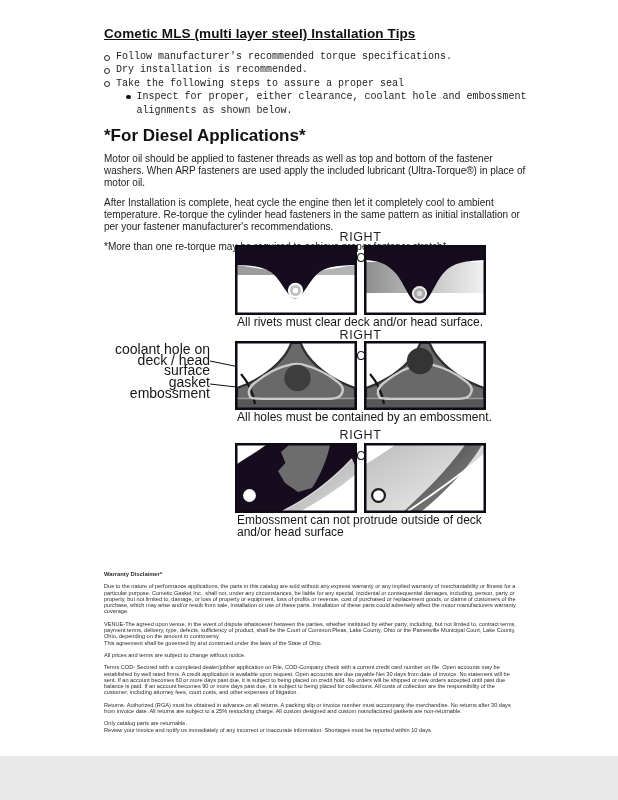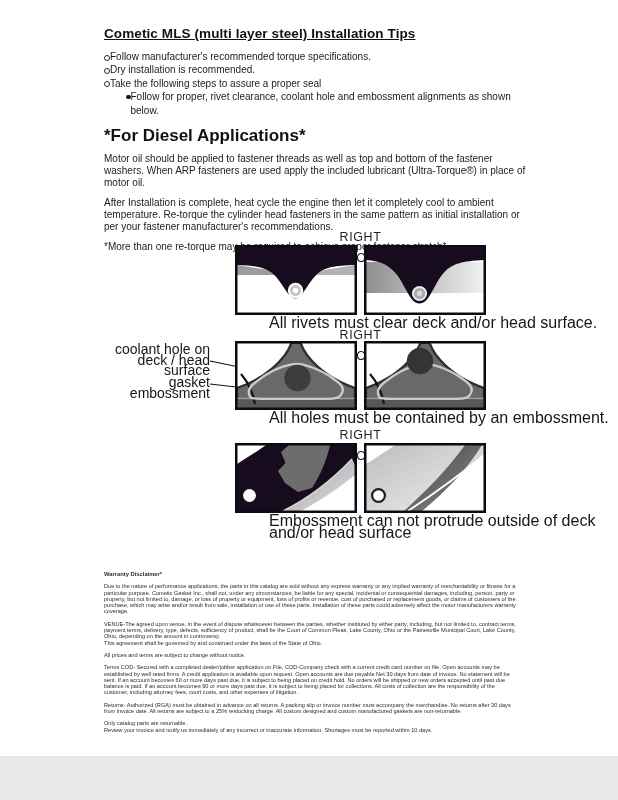--- a/index.html
+++ b/index.html
@@ -14,7 +14,7 @@
     font-size:13.5px;font-weight:bold;text-decoration:underline;
     margin:6px 0 9px 0;letter-spacing:.1px;color:#111;
   }
-  .bullet-row{display:flex;gap:0;font-size:10px;line-height:13.4px;}
+  .bullet-row{display:flex;gap:6px;font-size:10px;line-height:13.4px;font-family:Liberation Mono, monospace;}
   .o-icon{width:4px;height:4px;border:1px solid #2a2a2a;border-radius:50%;margin-top:4.5px;flex:none;}
   .dot-icon{width:4.5px;height:4.5px;background:#161616;border-radius:50%;margin-top:4.5px;flex:none;}
   .sub{margin-left:22px;}

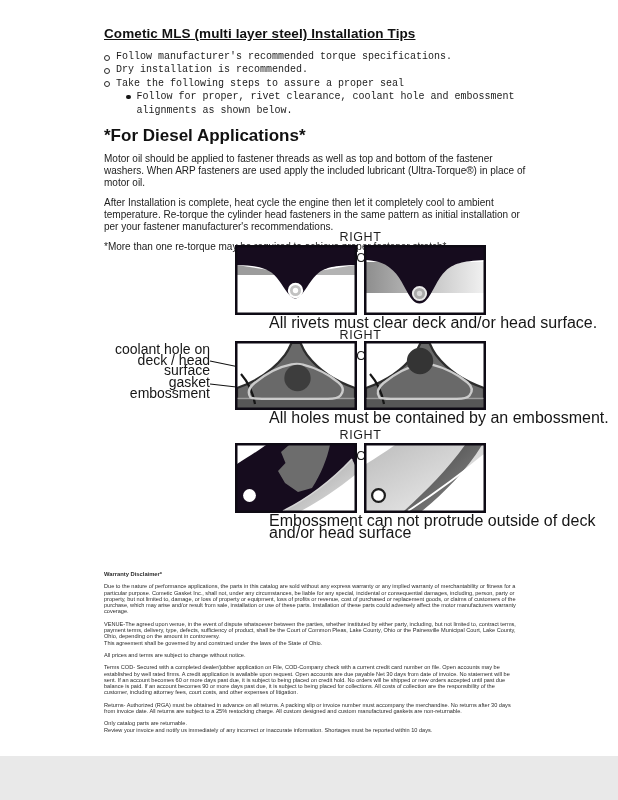--- a/index.html
+++ b/index.html
@@ -57,7 +57,7 @@
     </div>
     <div class="bullet-row sub">
       <span class="dot-icon"></span>
-      <span>Follow for proper, rivet clearance, coolant hole and embossment alignments as shown below.</span>
+      <span>Inspect for proper, either clearance, coolant hole and embossment alignments as shown below.</span>
     </div>
 
     <div class="diesel-heading">*For Diesel Applications*</div>

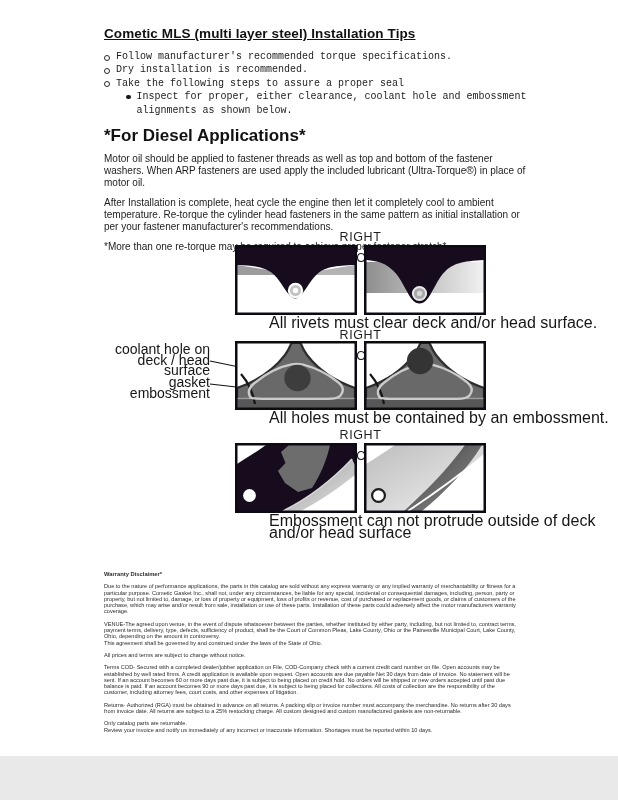--- a/index.html
+++ b/index.html
@@ -24,7 +24,7 @@
   .fig-labels{position:absolute;left:235px;width:251px;display:flex;gap:7px;flex-direction:column;}
   .fig-label{flex:1;text-align:center;font-size:12.5px;letter-spacing:.6px;color:#1f1f1f;}
   .fig-panels{position:absolute;left:235px;display:flex;gap:7px;}
-  .fig-caption{position:absolute;left:237px;font-size:16px;line-height:11.6px;color:#161616;margin-left:32px;}
+  .fig-caption{position:absolute;left:237px;font-size:12px;line-height:11.6px;color:#161616;}
   .prelines{white-space:pre-line;}
   .ann{position:absolute;left:96px;width:114px;text-align:right;font-size:14px;line-height:10.6px;color:#161616;}
   .leader-svg{position:absolute;left:205px;top:348px;}

